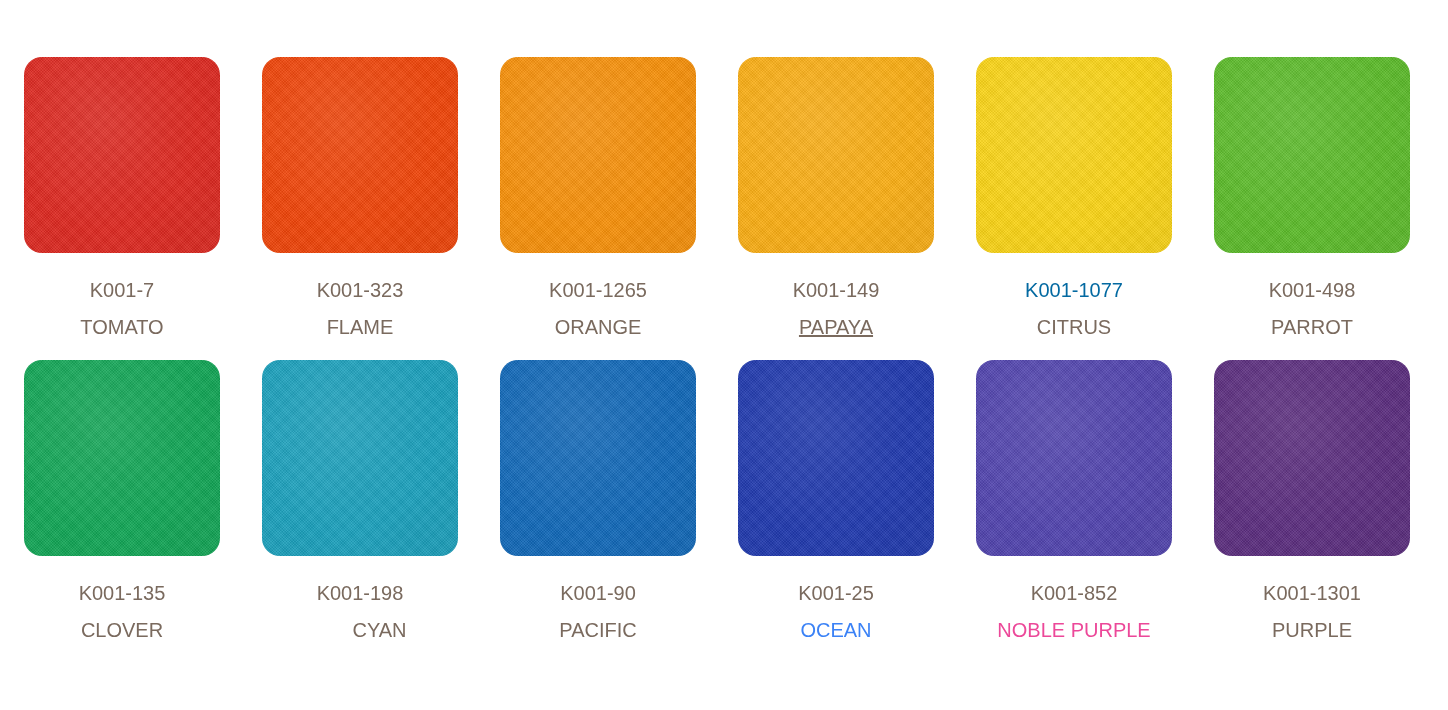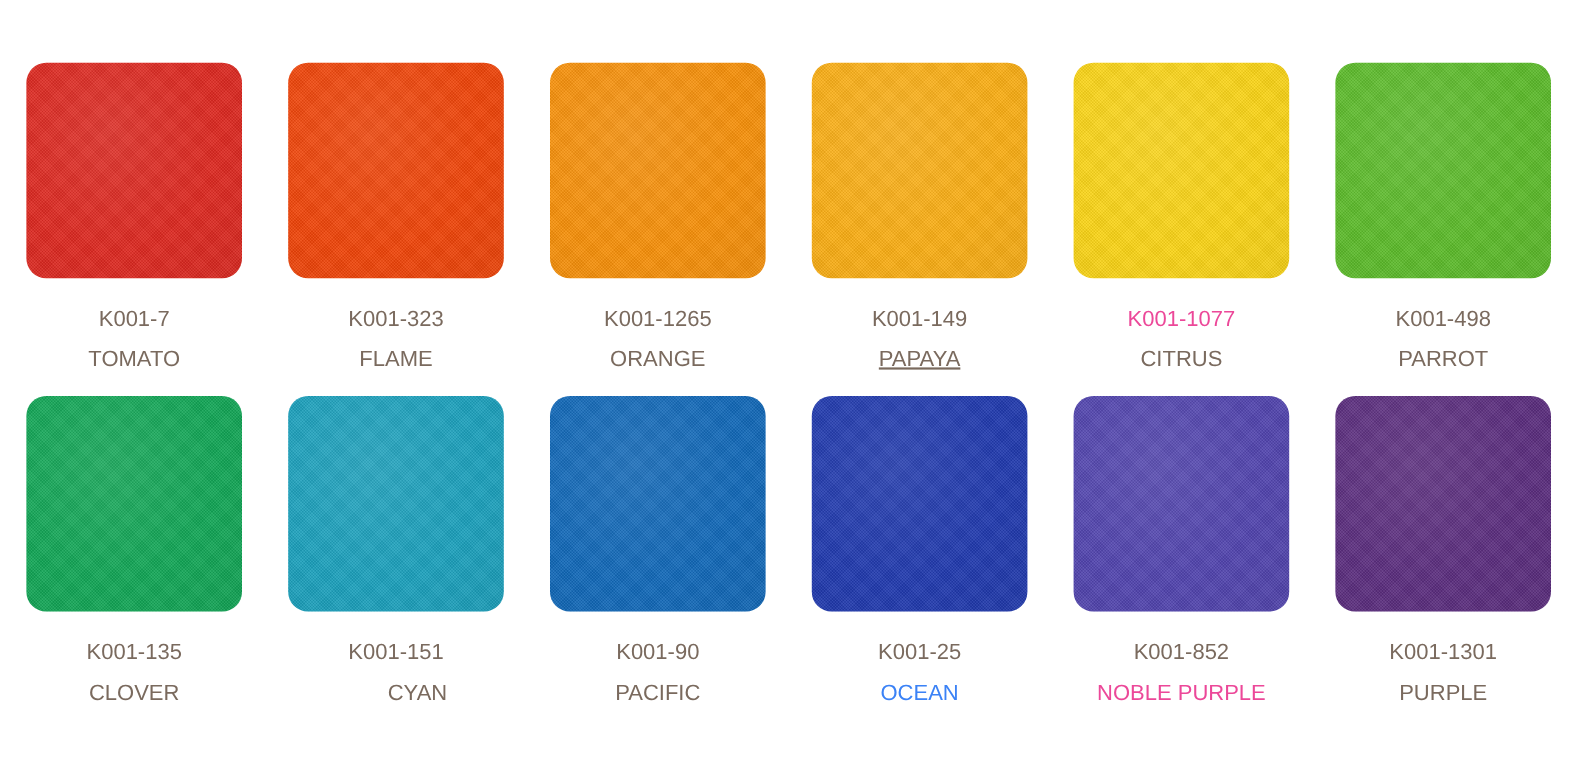--- a/index.html
+++ b/index.html
@@ -110,7 +110,7 @@
     </div>
     <div class="swatch-cell">
       <div class="swatch-chip" style="background-color: rgb(250, 212, 22);"></div>
-      <div class="swatch-code" style="color: #ec4899;">K001-1077</div>
+      <div class="swatch-code" style="color: #0369a1;">K001-1077</div>
       <div class="swatch-name" style="color: rgb(122, 106, 94);">CITRUS</div>
     </div>
     <div class="swatch-cell">

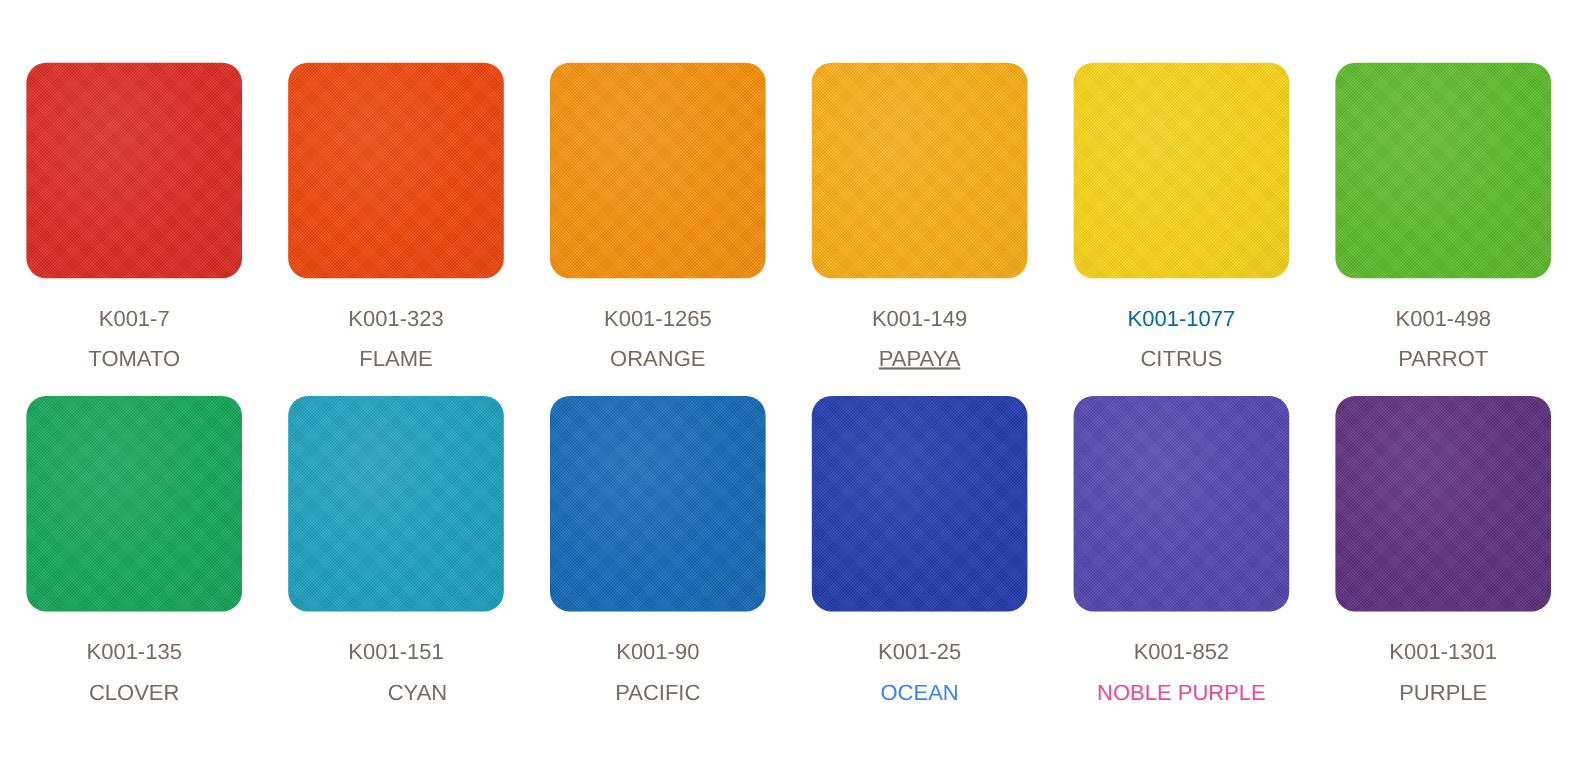--- a/index.html
+++ b/index.html
@@ -125,7 +125,7 @@
     </div>
     <div class="swatch-cell">
       <div class="swatch-chip" style="background-color: rgb(27, 160, 188);"></div>
-      <div class="swatch-code" style="color: rgb(122, 106, 94);">K001-151</div>
+      <div class="swatch-code" style="color: rgb(122, 106, 94);">K001-198</div>
       <div class="swatch-name" style="color: rgb(122, 106, 94); margin-left: 39px;">CYAN</div>
     </div>
     <div class="swatch-cell">

